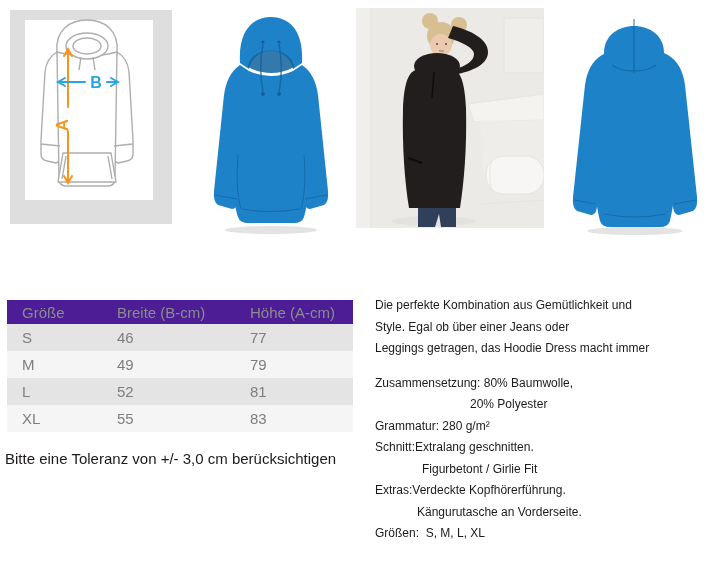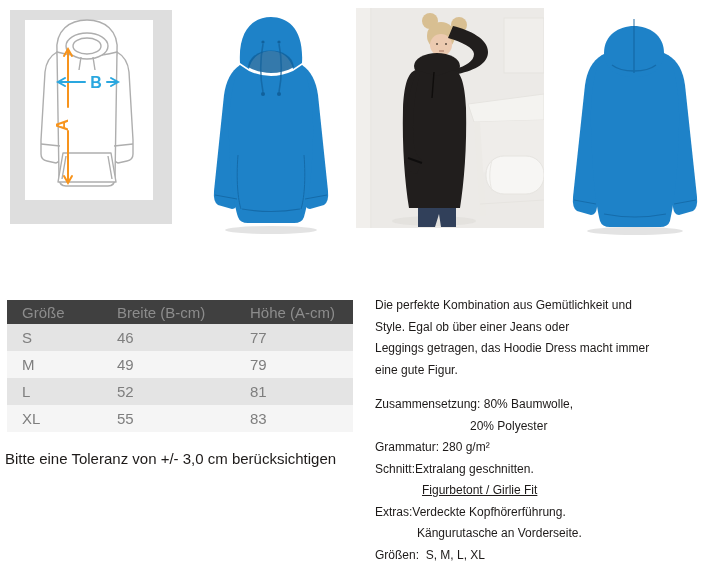--- a/index.html
+++ b/index.html
@@ -11,7 +11,7 @@
   
   .size-table{position:absolute;left:7px;top:300px;width:346px;font-size:15px;color:#7e7e7e;}
   .t-row{display:grid;grid-template-columns:95px 133px 1fr;align-items:center;height:27px;}
-  .t-row.head{height:24px;background:#404040;color:#8c8c8c;}
+  .t-row.head{height:24px;background:#4c1d95;color:#8c8c8c;}
   .t-row .cell{padding-left:15px;white-space:nowrap;}
   .t-row.odd{background:#e4e4e4;}
   .t-row.even{background:#f5f5f5;}

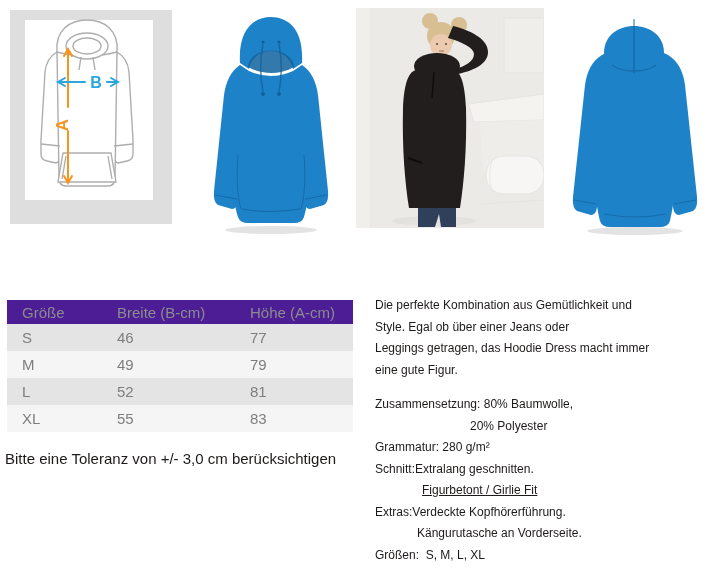--- a/index.html
+++ b/index.html
@@ -192,7 +192,6 @@
     <div class="desc-line">Die perfekte Kombination aus Gemütlichkeit und</div>
     <div class="desc-line">Style. Egal ob über einer Jeans oder</div>
     <div class="desc-line">Leggings getragen, das Hoodie Dress macht immer</div>
-    <div class="desc-line">eine gute Figur.</div>
     <div class="desc-line gap-above">Zusammensetzung: 80% Baumwolle,</div>
     <div class="desc-line ind-a">20% Polyester</div>
     <div class="desc-line">Grammatur: 280 g/m²</div>

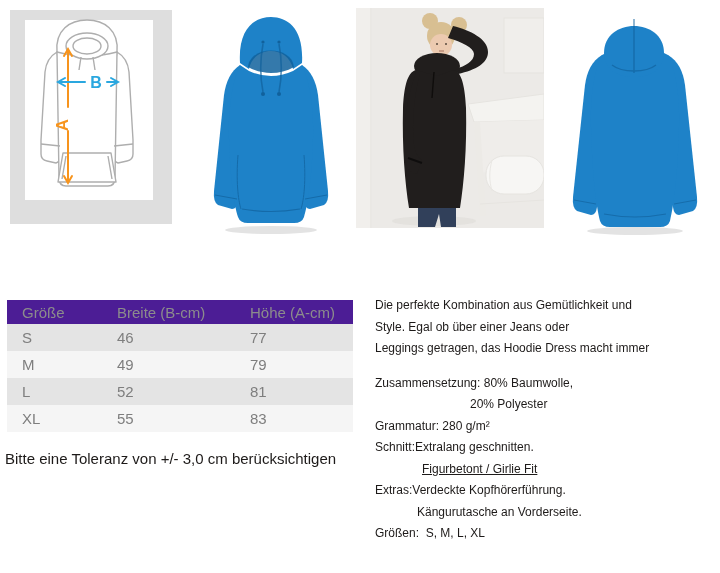--- a/index.html
+++ b/index.html
@@ -23,7 +23,7 @@
   .desc-line{white-space:pre;}
   .desc-line.gap-above{margin-top:13px;}
   .desc-line.ind-a{margin-left:95px;}
-  .desc-line.ind-b{margin-left:47px;text-decoration:underline;}
+  .desc-line.ind-b{margin-left:47px;}
   .desc-line.ind-c{margin-left:42px;}
 </style>
 </head>

